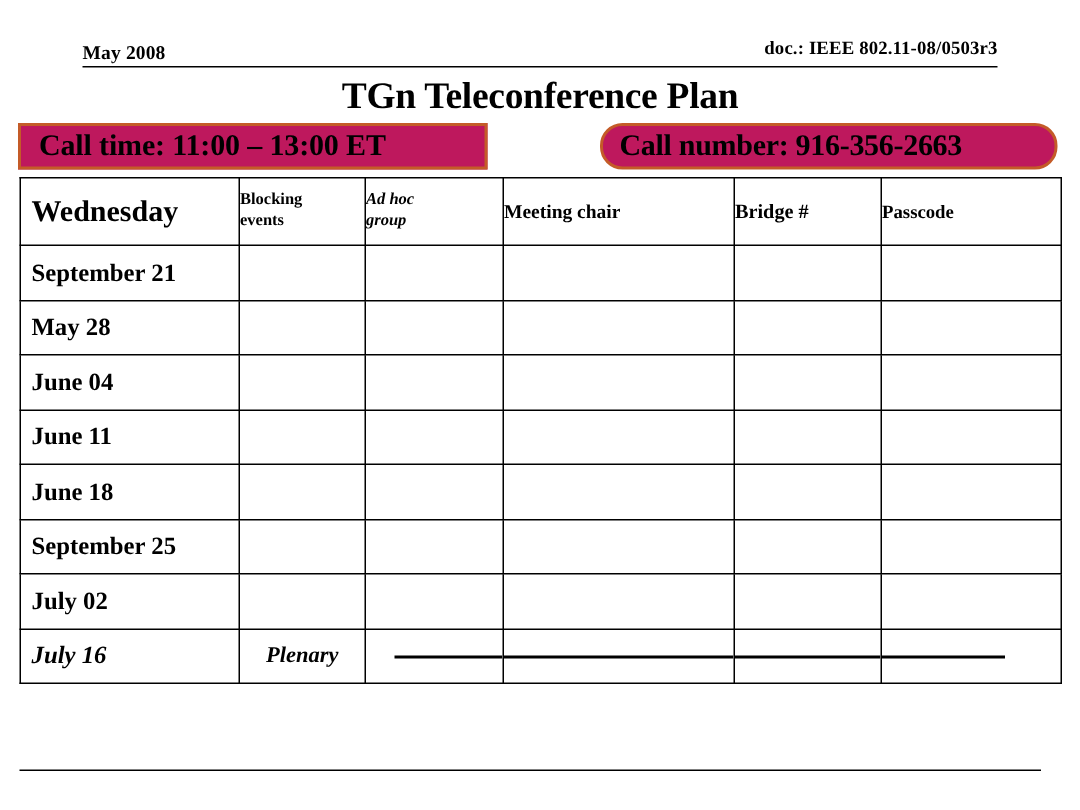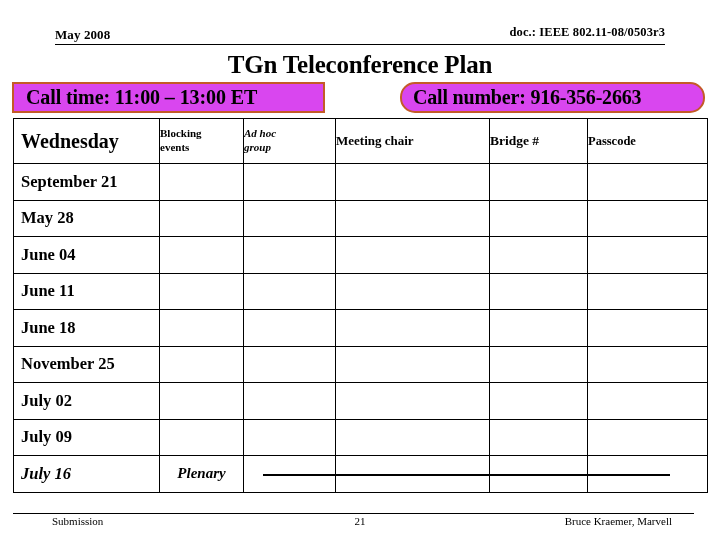--- a/index.html
+++ b/index.html
@@ -68,7 +68,7 @@
   .callbox {
     position: absolute;
     border: 2px solid #c45b28;
-    background: #d946ef;
+    background: #be185d;
     box-sizing: border-box;
     display: flex;
     align-items: center;

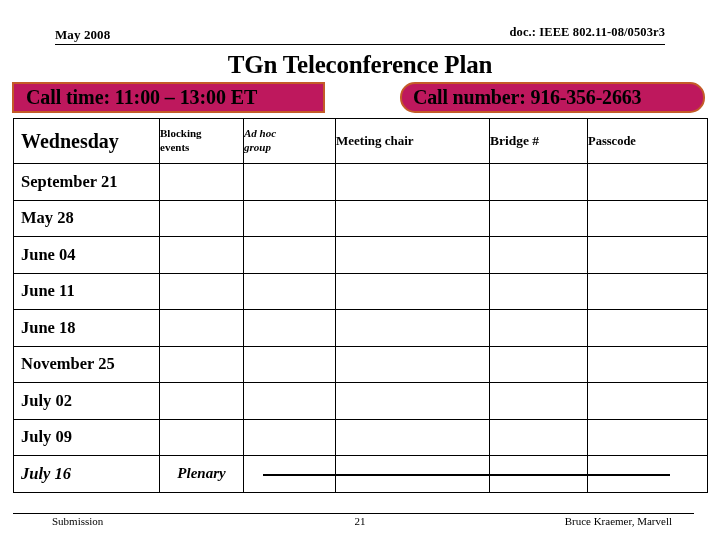--- a/index.html
+++ b/index.html
@@ -256,7 +256,7 @@
           <td></td>
         </tr>
         <tr>
-          <td class="cell-day">November  25</td>
+          <td class="cell-day">September  25</td>
           <td class="cell-block"></td>
           <td></td>
           <td></td>

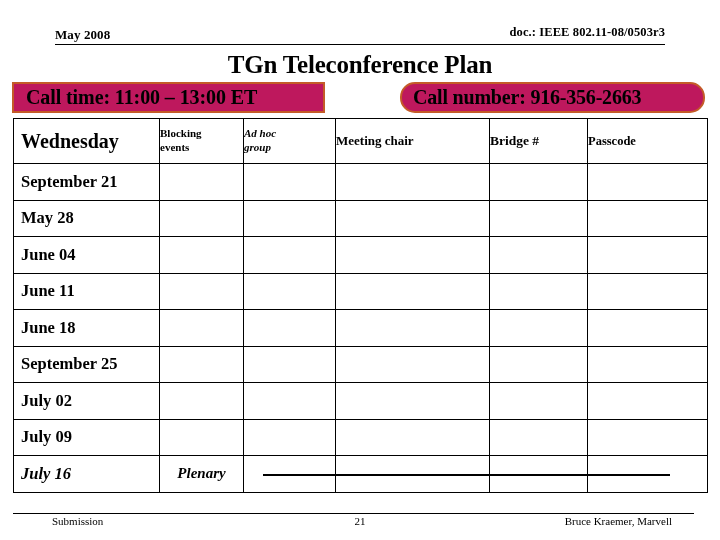--- a/index.html
+++ b/index.html
@@ -271,14 +271,6 @@
           <td></td>
           <td></td>
         </tr>
-        <tr>
-          <td class="cell-day">July  09</td>
-          <td class="cell-block"></td>
-          <td></td>
-          <td></td>
-          <td></td>
-          <td></td>
-        </tr>
         <tr class="special">
           <td class="cell-day">July  16</td>
           <td class="cell-block">Plenary</td>

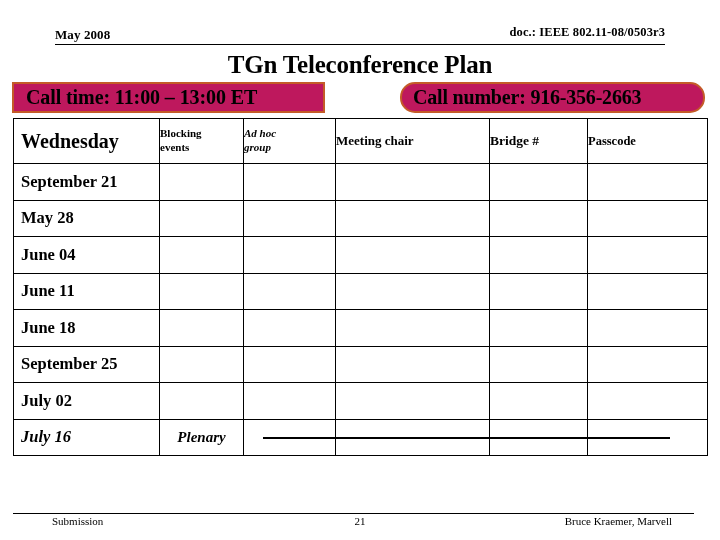--- a/index.html
+++ b/index.html
@@ -291,11 +291,6 @@
   </table>
 
   <div class="footer-rule"></div>
-  <div class="footer">
-    <span class="f-left">Submission</span>
-    <span class="f-center">21</span>
-    <span class="f-right">Bruce Kraemer, Marvell</span>
-  </div>
 
 </div>
 

